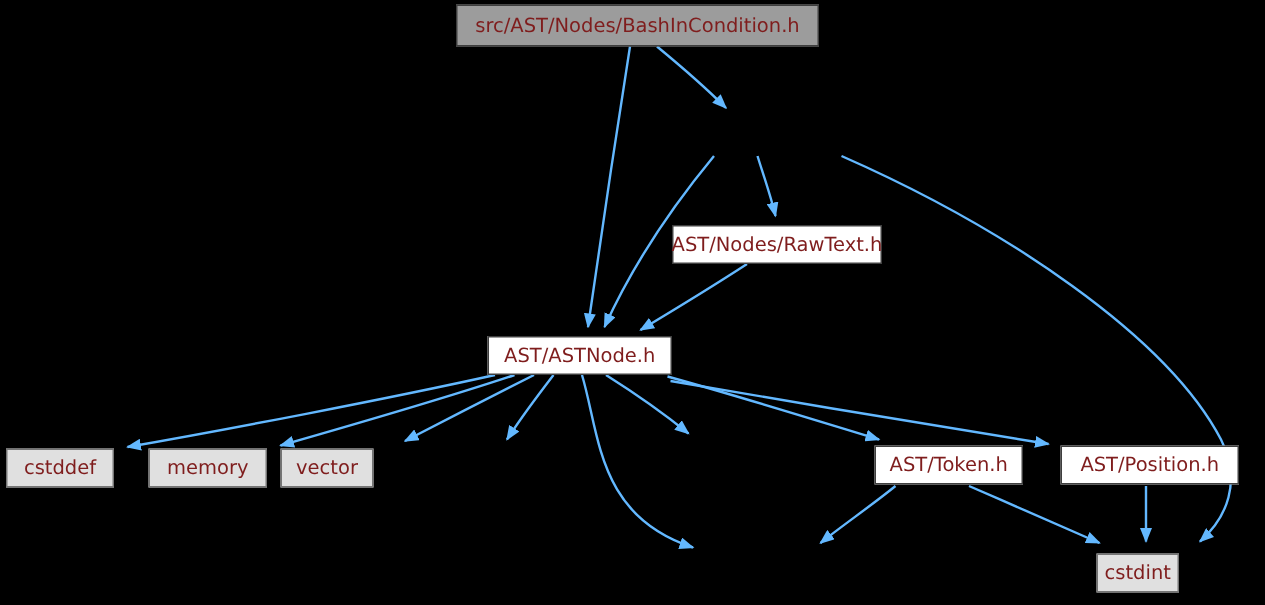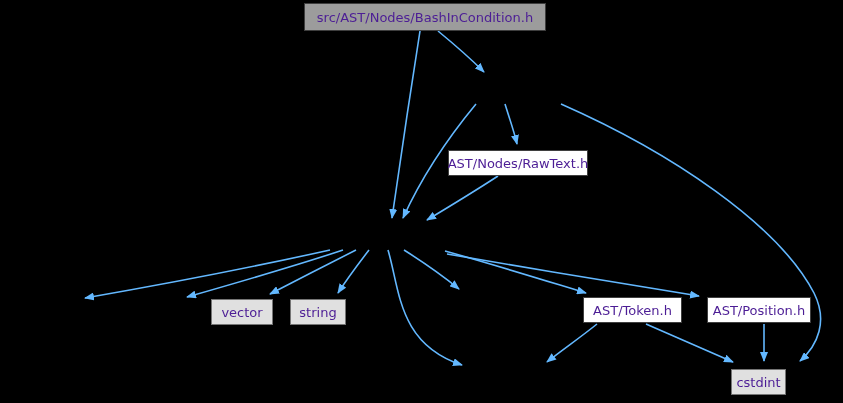--- a/index.html
+++ b/index.html
@@ -17,7 +17,7 @@
     box-sizing:border-box;
     display:flex;align-items:center;justify-content:center;
     white-space:nowrap;
-    font-size:13px;color:#4c1d95;
+    font-size:13px;color:#7f1d1d;
     background:#fff;border:1px solid #3f3f3f;
     z-index:2;
   }

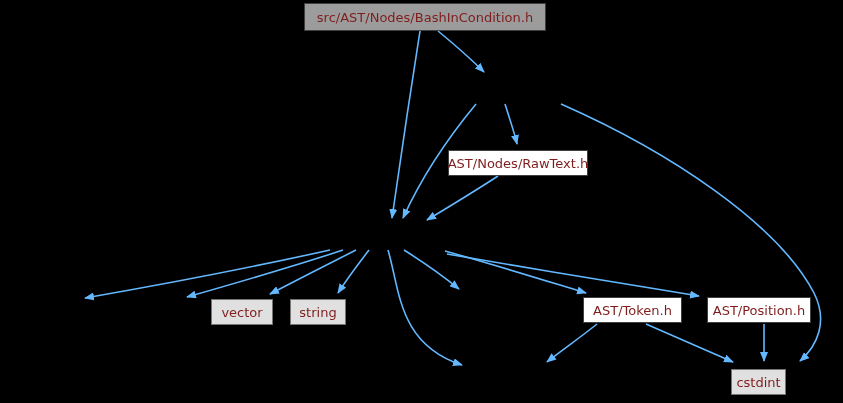--- a/index.html
+++ b/index.html
@@ -63,6 +63,9 @@
     <span>AST/Nodes/RawText.h</span>
   </div>
 
+  <div class="node" style="left:325px;top:224px;width:123px;height:26px">
+    <span>AST/ASTNode.h</span>
+  </div>
 
 
 

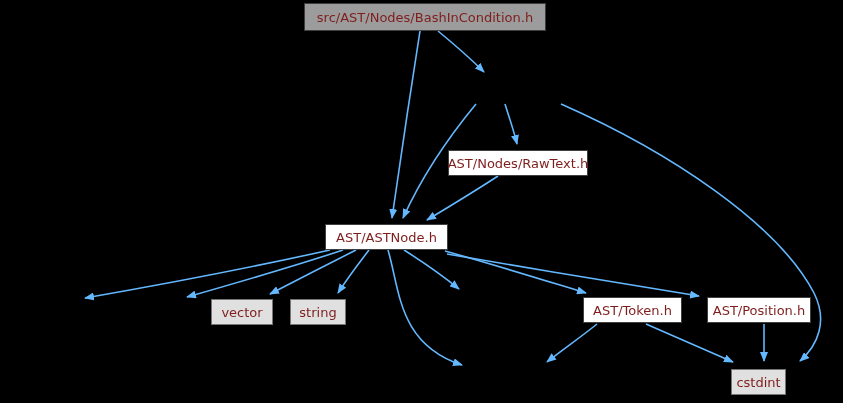--- a/index.html
+++ b/index.html
@@ -67,6 +67,9 @@
     <span>AST/ASTNode.h</span>
   </div>
 
+  <div class="node system" style="left:4px;top:299px;width:72px;height:26px">
+    <span>cstddef</span>
+  </div>
 
 
   <div class="node system" style="left:211px;top:299px;width:62px;height:26px">

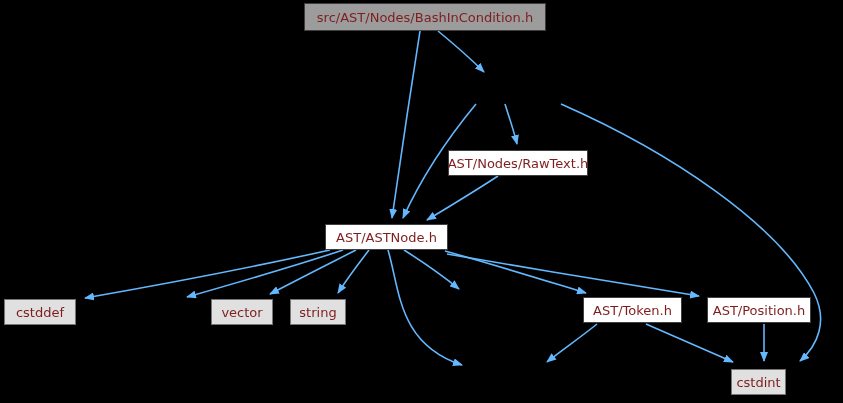--- a/index.html
+++ b/index.html
@@ -71,6 +71,9 @@
     <span>cstddef</span>
   </div>
 
+  <div class="node system" style="left:99px;top:299px;width:79px;height:26px">
+    <span>memory</span>
+  </div>
 
   <div class="node system" style="left:211px;top:299px;width:62px;height:26px">
     <span>vector</span>

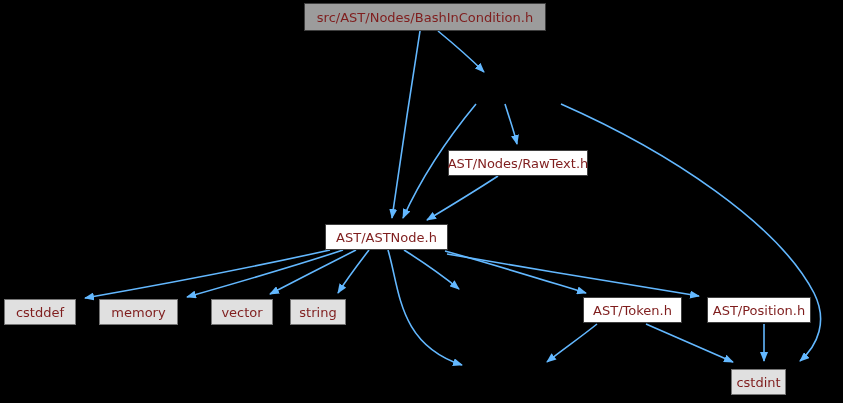--- a/index.html
+++ b/index.html
@@ -75,7 +75,7 @@
     <span>memory</span>
   </div>
 
-  <div class="node system" style="left:211px;top:299px;width:62px;height:26px">
+  <div class="node system" style="left:187px;top:299px;width:62px;height:26px">
     <span>vector</span>
   </div>
 

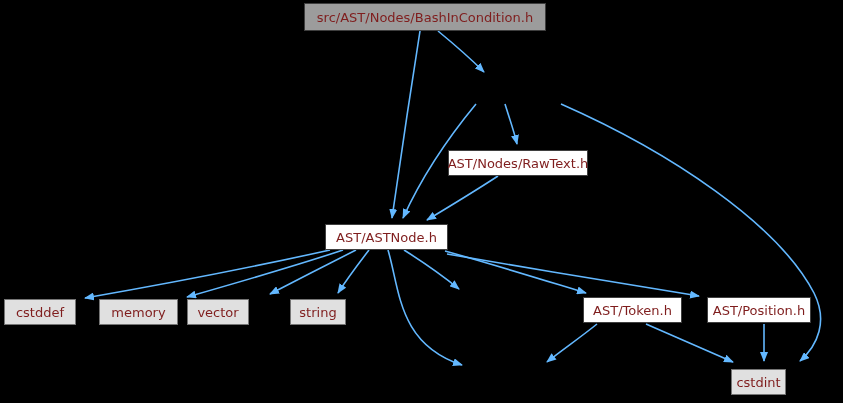--- a/index.html
+++ b/index.html
@@ -79,9 +79,6 @@
     <span>vector</span>
   </div>
 
-  <div class="node system" style="left:290px;top:299px;width:56px;height:26px">
-    <span>string</span>
-  </div>
 
 
   <div class="node" style="left:583px;top:297px;width:99px;height:26px">

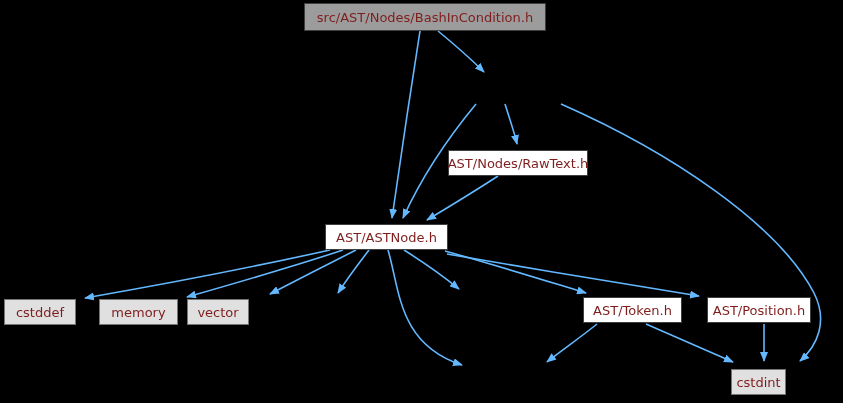--- a/index.html
+++ b/index.html
@@ -85,7 +85,7 @@
     <span>AST/Token.h</span>
   </div>
 
-  <div class="node" style="left:707px;top:297px;width:104px;height:26px">
+  <div class="node" style="left:707px;top:297px;width:119px;height:26px">
     <span>AST/Position.h</span>
   </div>
 

